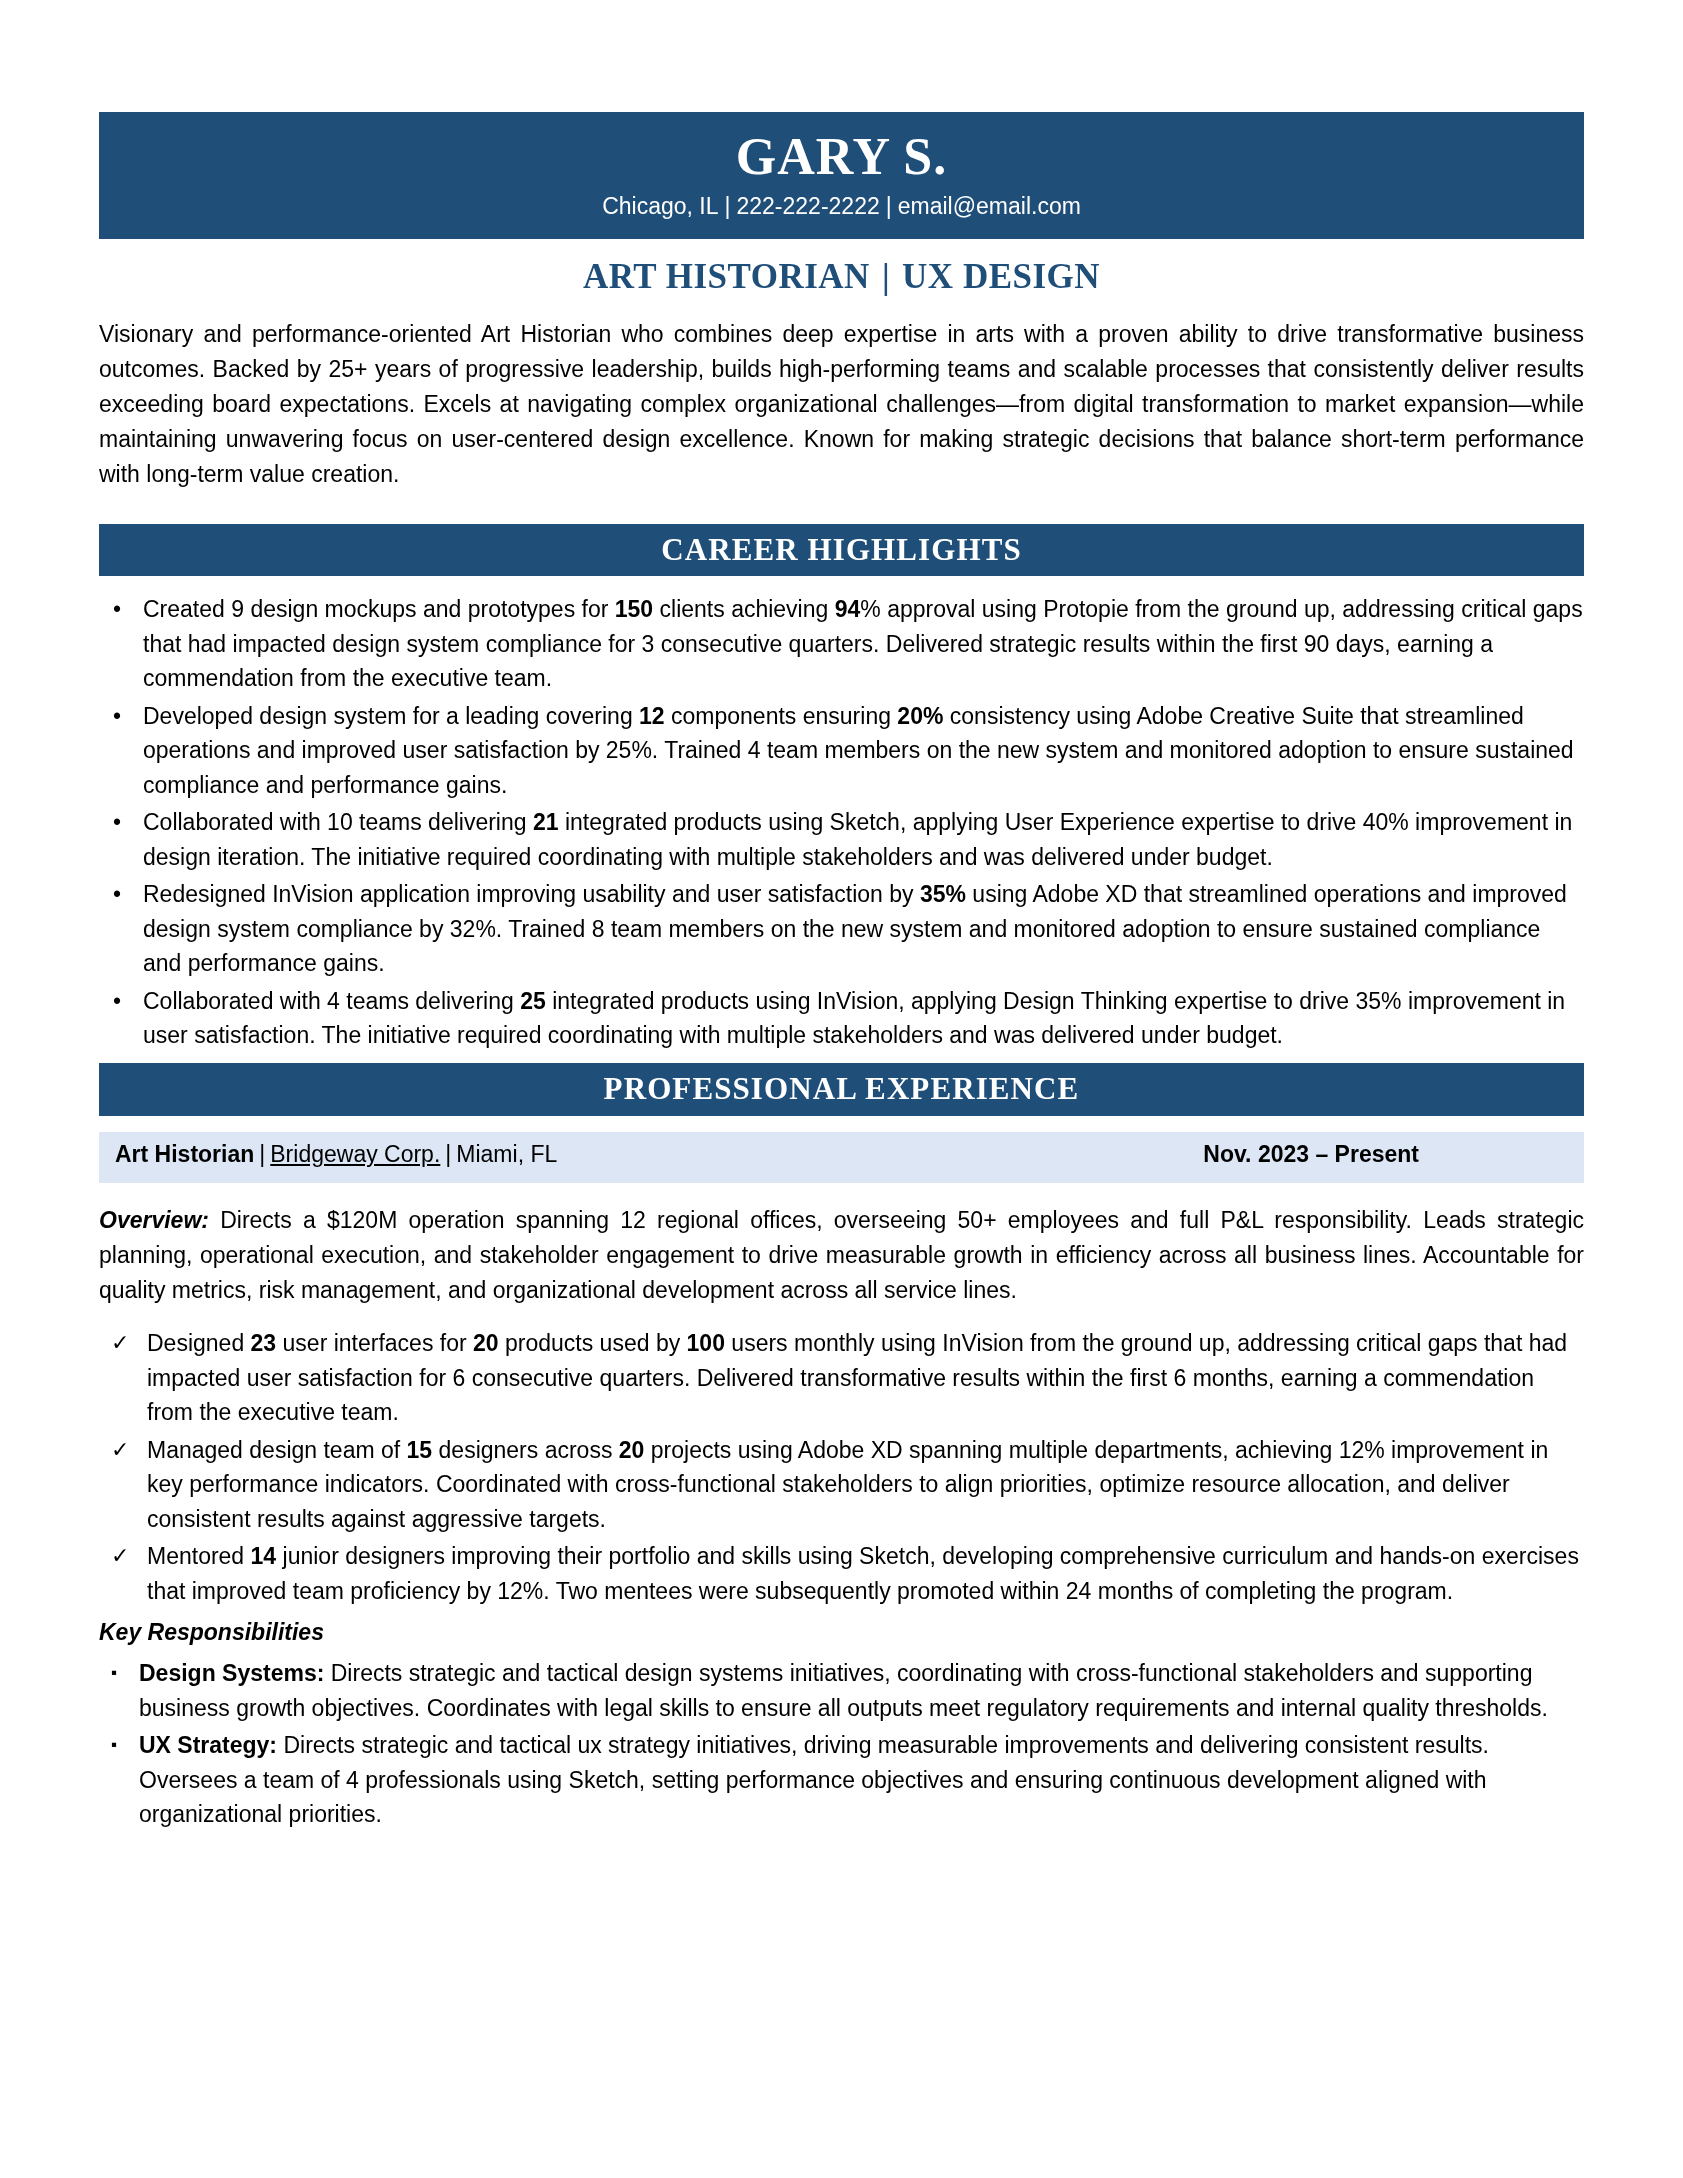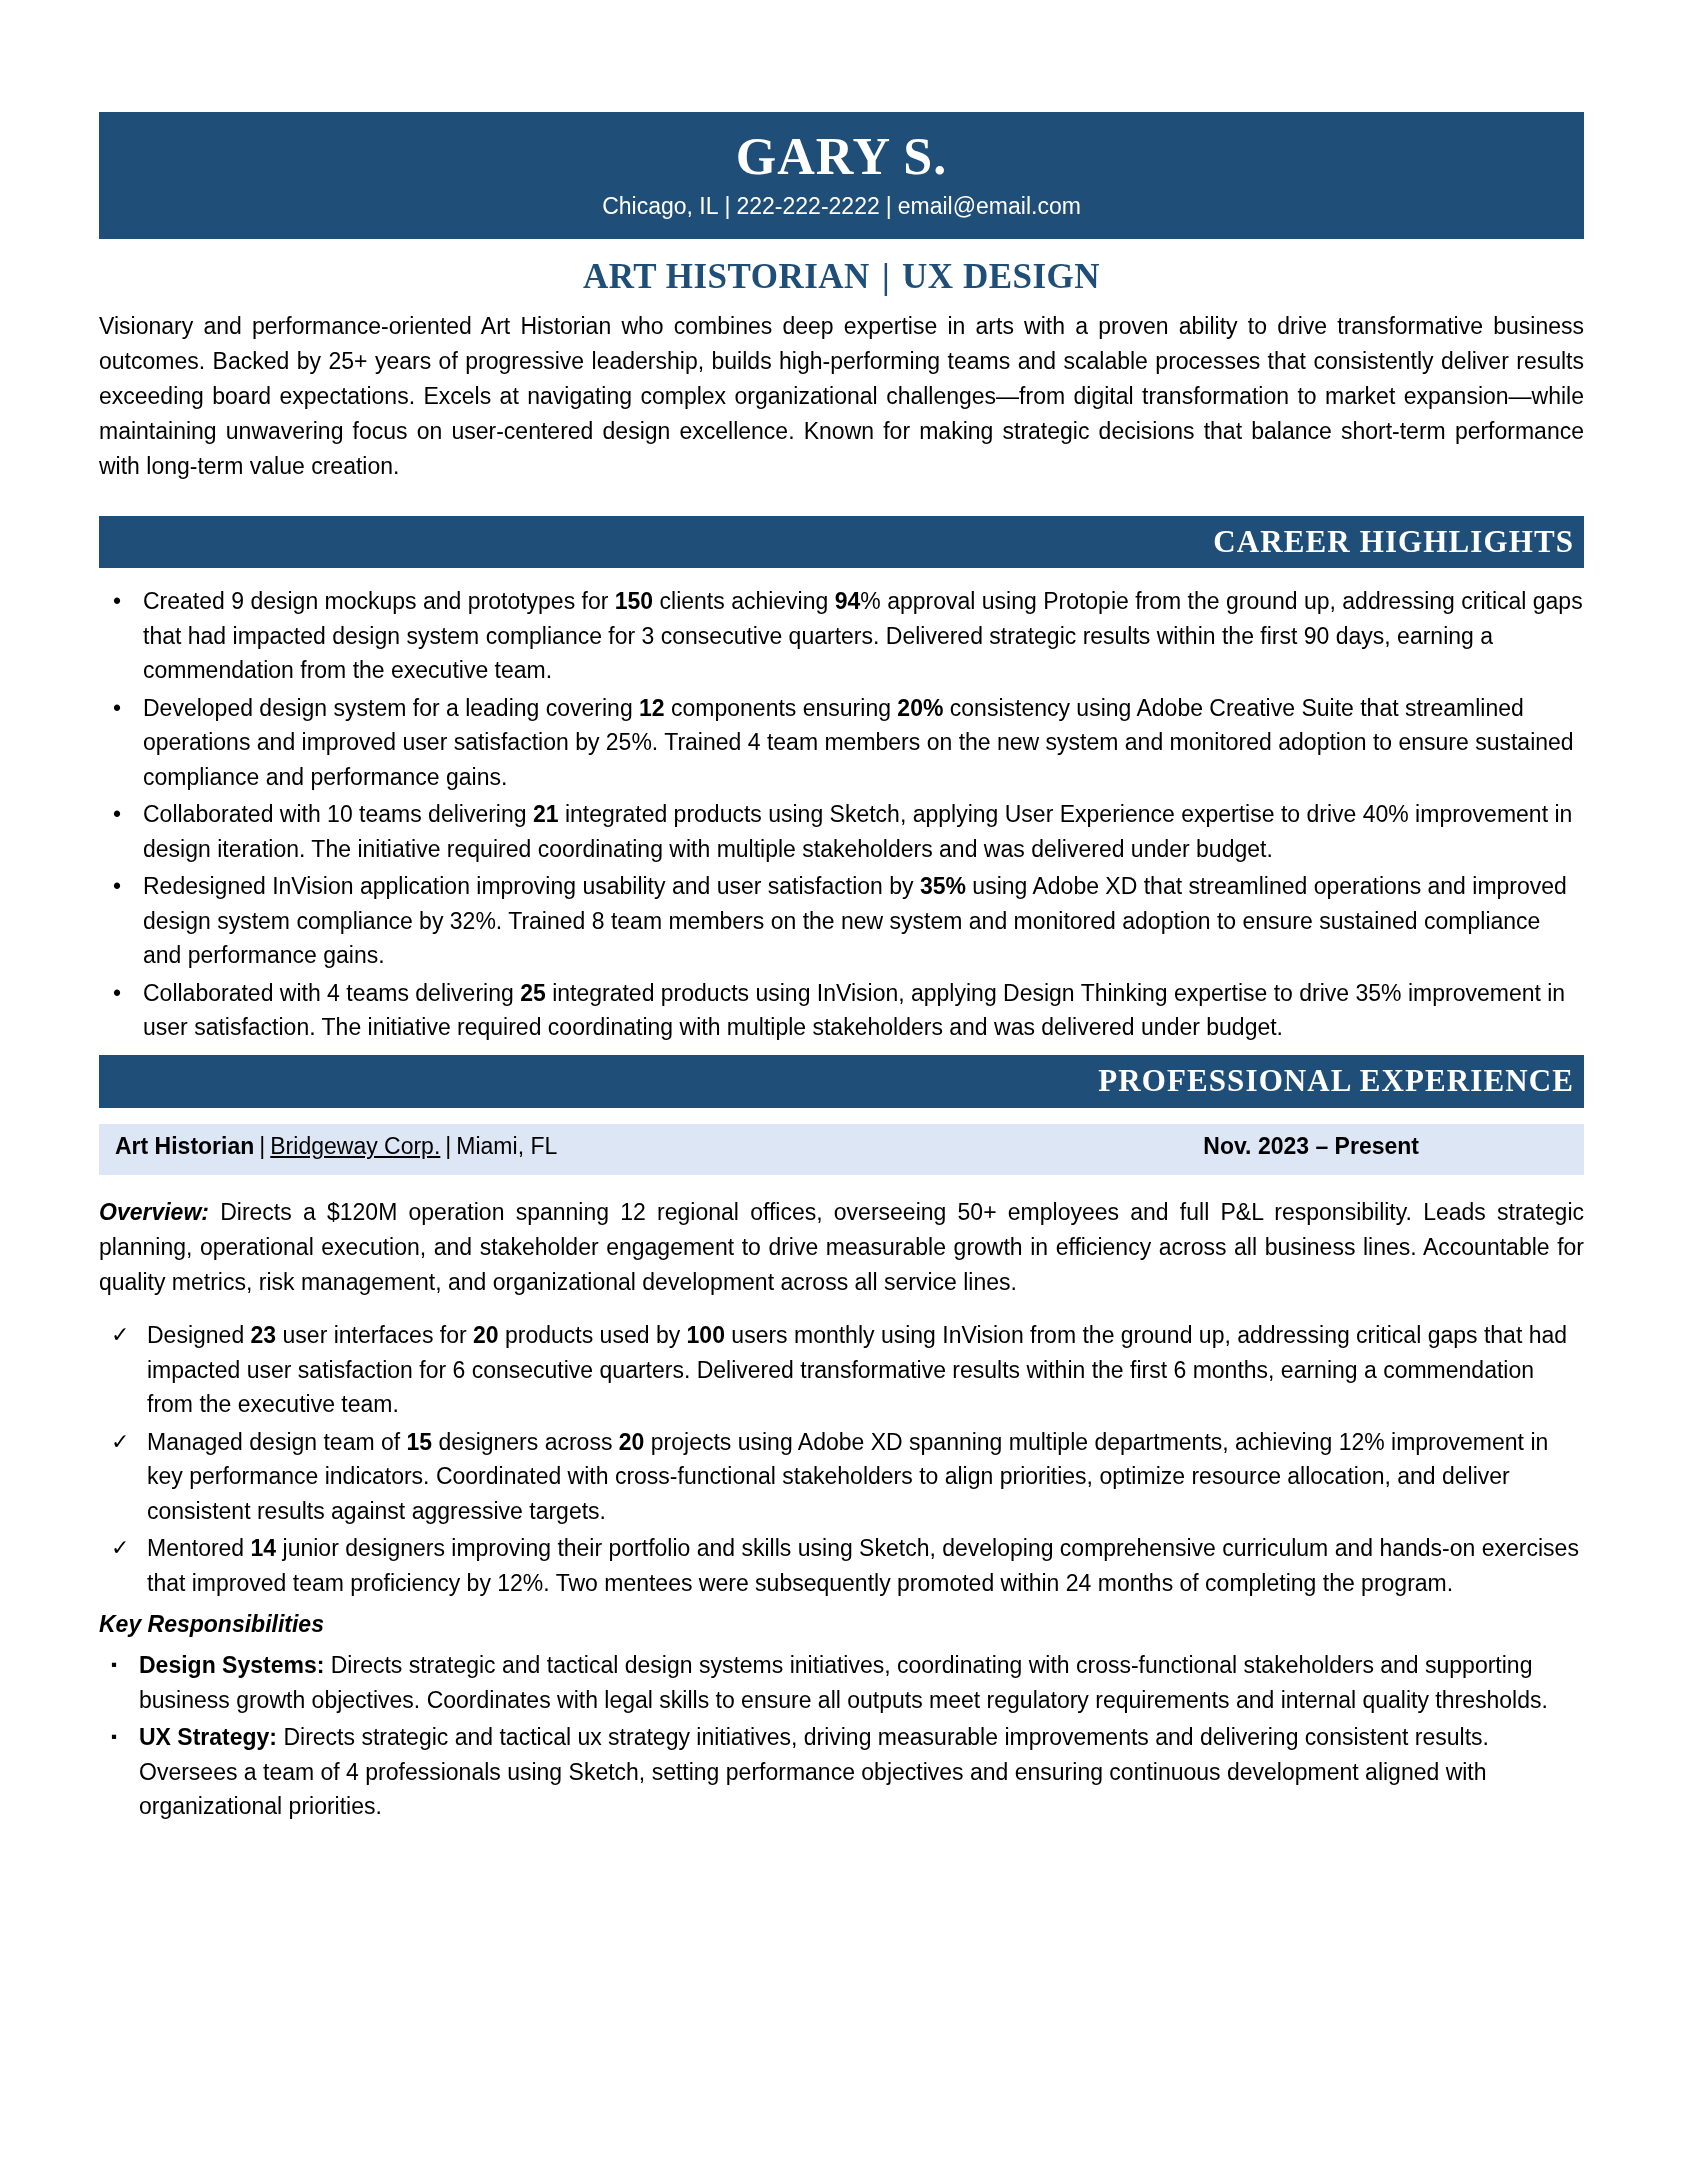--- a/index.html
+++ b/index.html
@@ -59,7 +59,7 @@
     font-size: 35px;
     letter-spacing: 0.5px;
     margin-top: 18px;
-    margin-bottom: 12px;
+    margin-bottom: 20px;
     line-height: 1.15;
   }
   .target-sep { padding: 0 12px; font-weight: bold; }

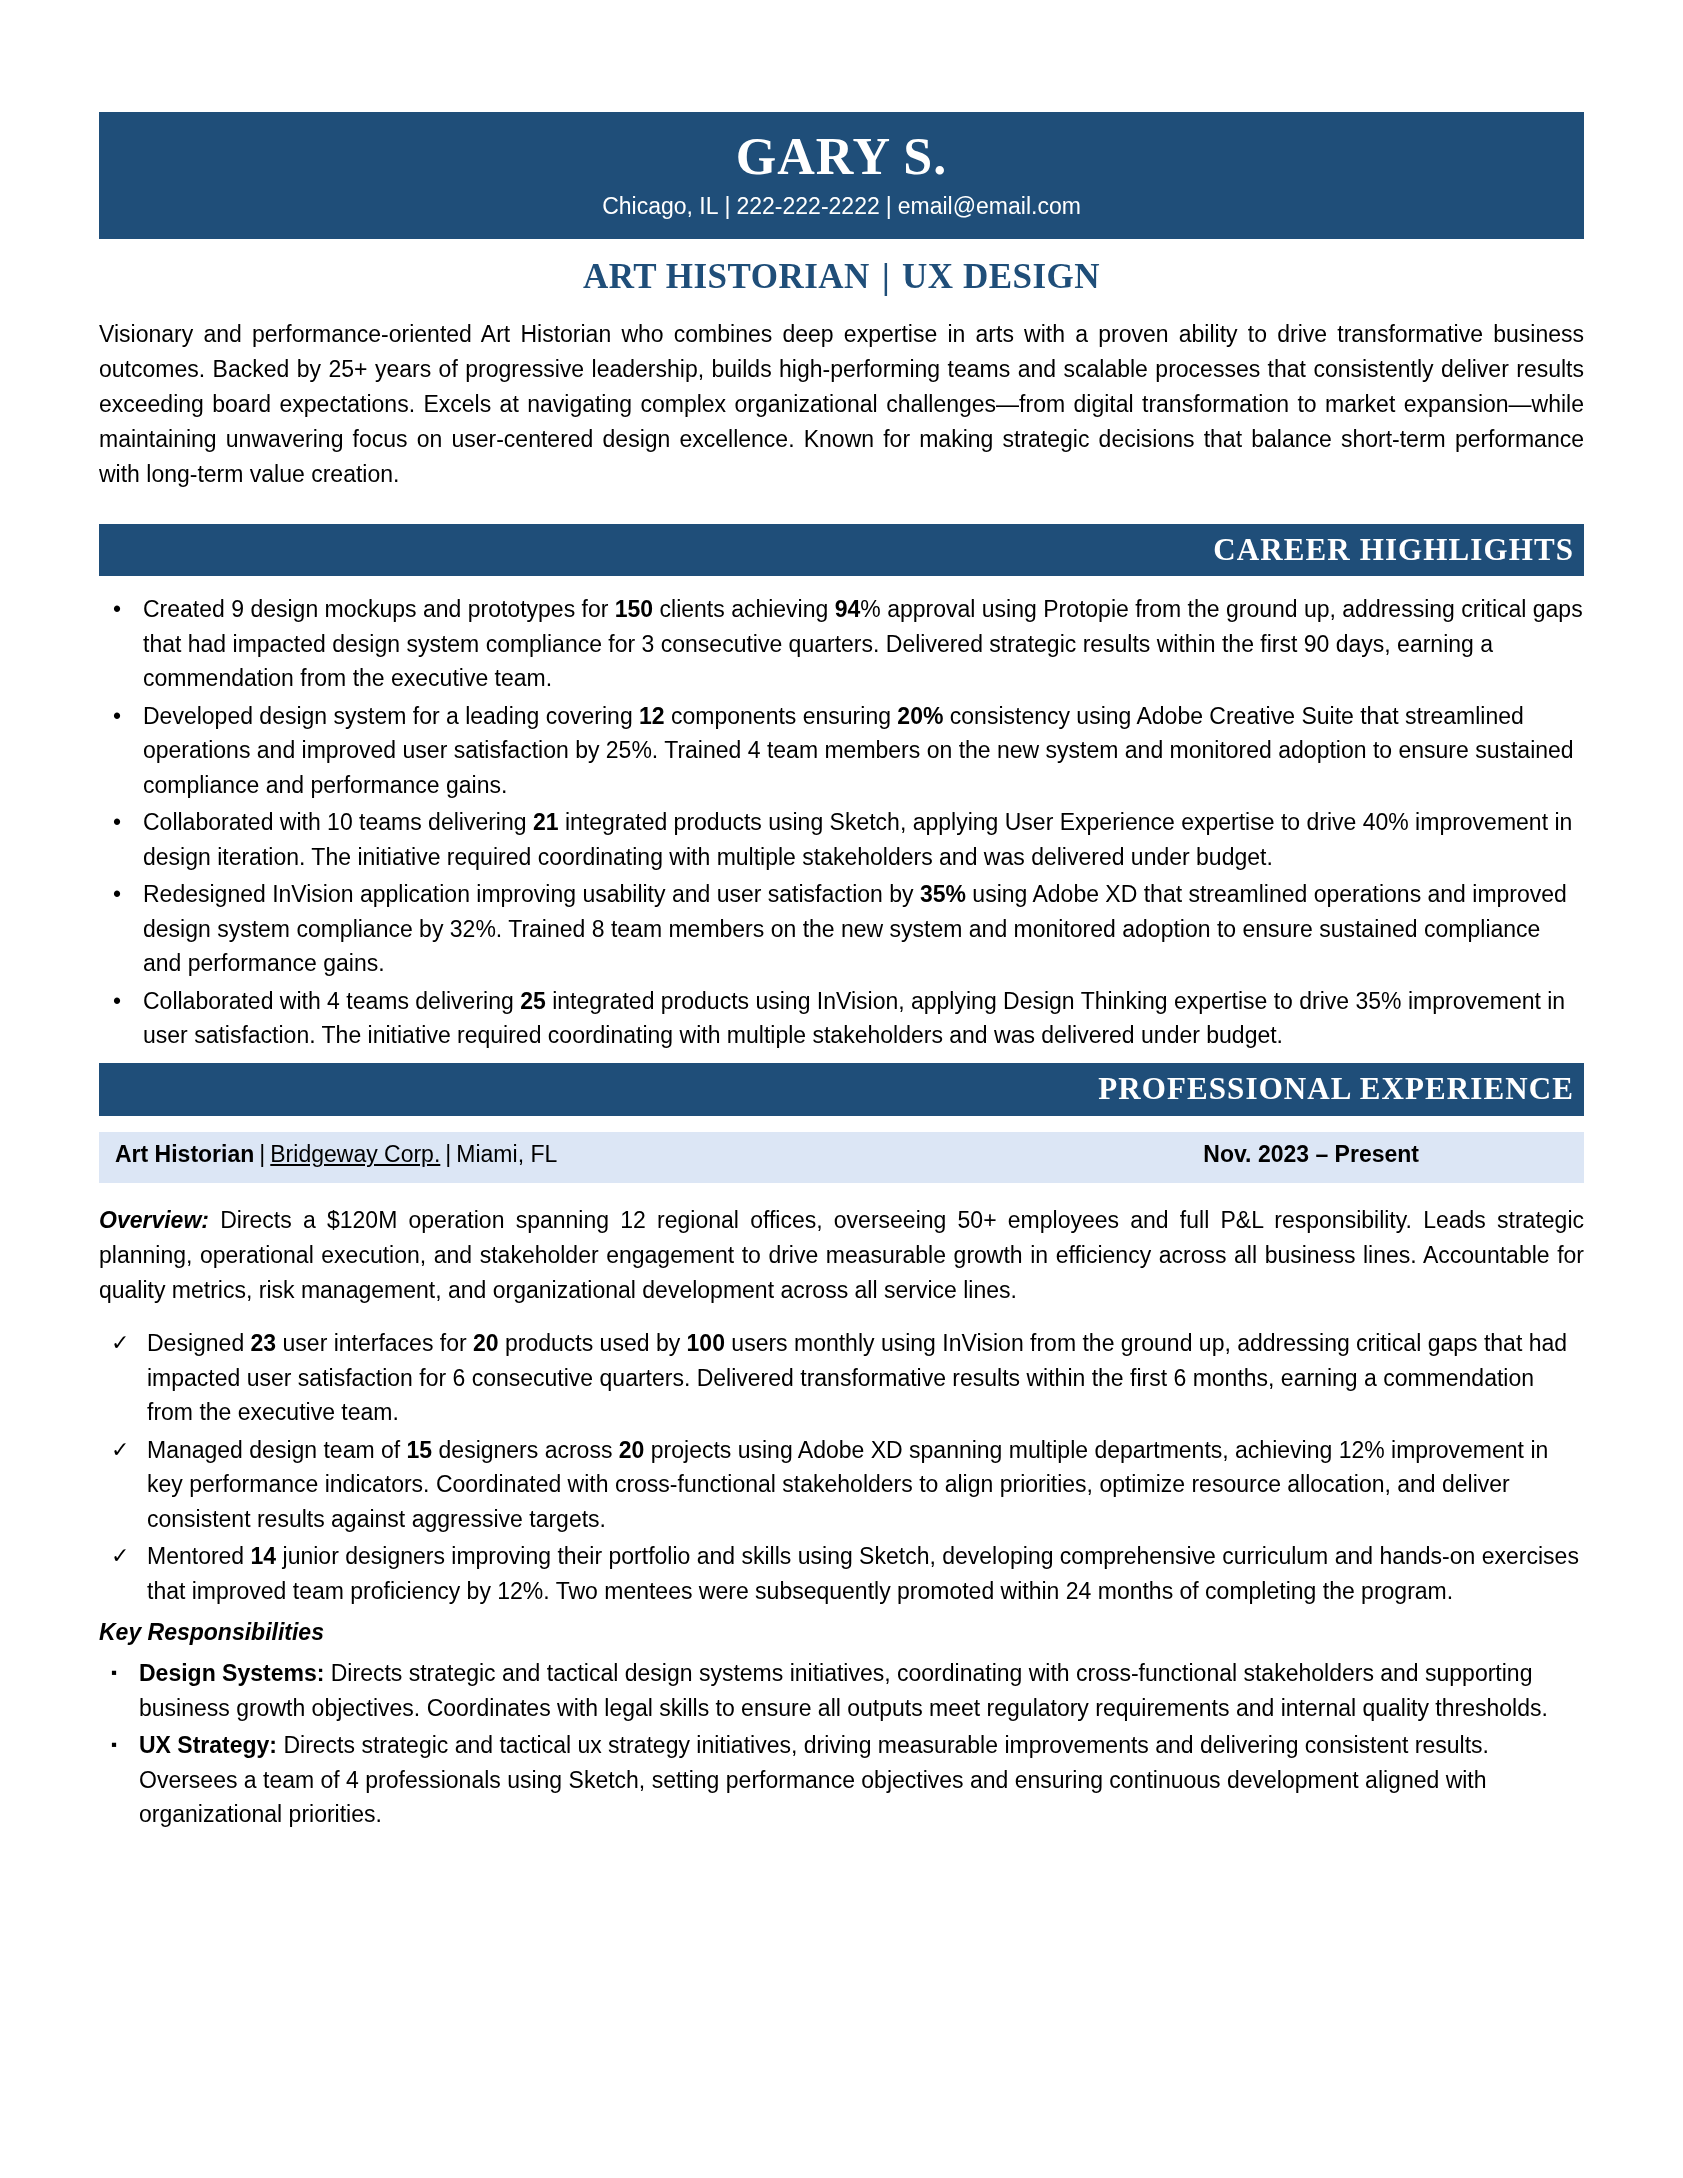--- a/index.html
+++ b/index.html
@@ -75,7 +75,7 @@
   
   .section-band {
     background: #1F4E79;
-    text-align: right;
+    text-align: center;
     padding: 8px 10px 9px 10px;
     margin-bottom: 16px;
   }

